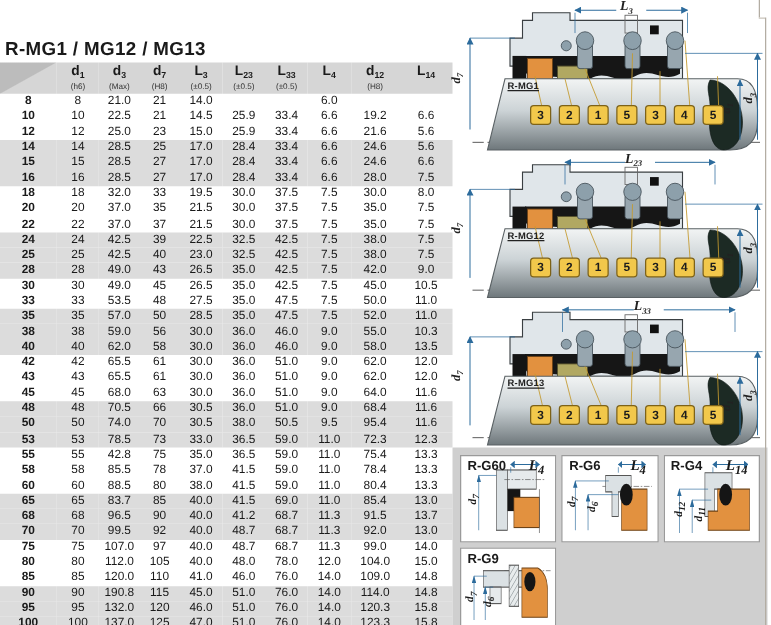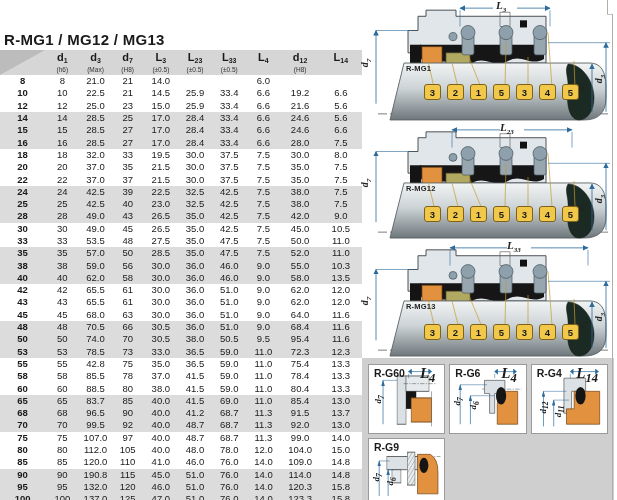--- a/index.html
+++ b/index.html
@@ -27,7 +27,7 @@
   .dim-top-label sub,.dim-rot sub{font-size:7px;}
   .dim-rot{position:absolute;font-family:"Liberation Serif",serif;font-style:italic;font-weight:bold;
            font-size:10px;color:#222;transform:rotate(-90deg);transform-origin:center;}
-  .seal-label{position:absolute;font-size:7.5px;font-weight:bold;color:#222;letter-spacing:.2px;}
+  .seal-label{position:absolute;font-size:7.5px;font-weight:bold;color:#222;letter-spacing:.2px;text-decoration:underline;}
   .chips{position:absolute;left:64px;top:84px;display:flex;gap:6px;}
   .chip{display:flex;align-items:center;justify-content:center;width:15px;height:14px;
         background:#f2c84b;border:1px solid #7d6218;border-radius:3px;

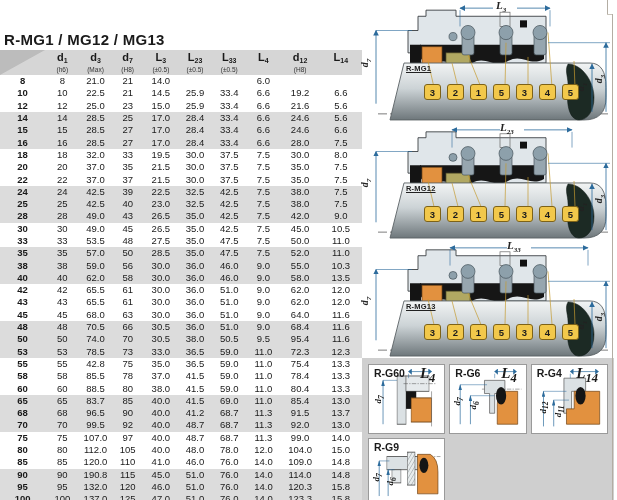--- a/index.html
+++ b/index.html
@@ -40,7 +40,7 @@
   .detail-cell svg{position:absolute;left:0;top:0;width:100%;height:100%;}
   .detail-label{position:absolute;left:5px;top:2px;font-size:10.5px;font-weight:bold;}
   .d-top{position:absolute;right:9px;top:0;font-family:"Liberation Serif",serif;font-style:italic;
-         font-weight:bold;font-size:15px;}
+         font-weight:bold;font-size:12px;}
   .d-rot{position:absolute;font-family:"Liberation Serif",serif;font-style:italic;font-weight:bold;
          font-size:9px;transform:rotate(-90deg);transform-origin:center;}
   

